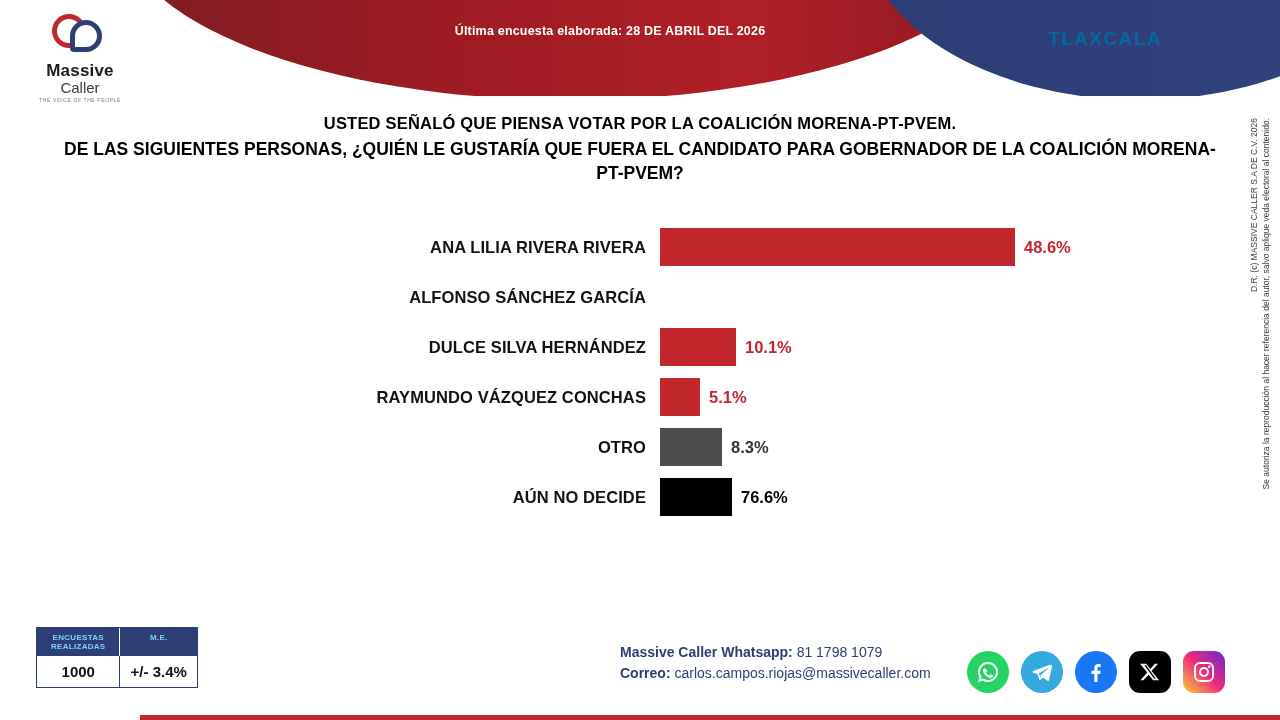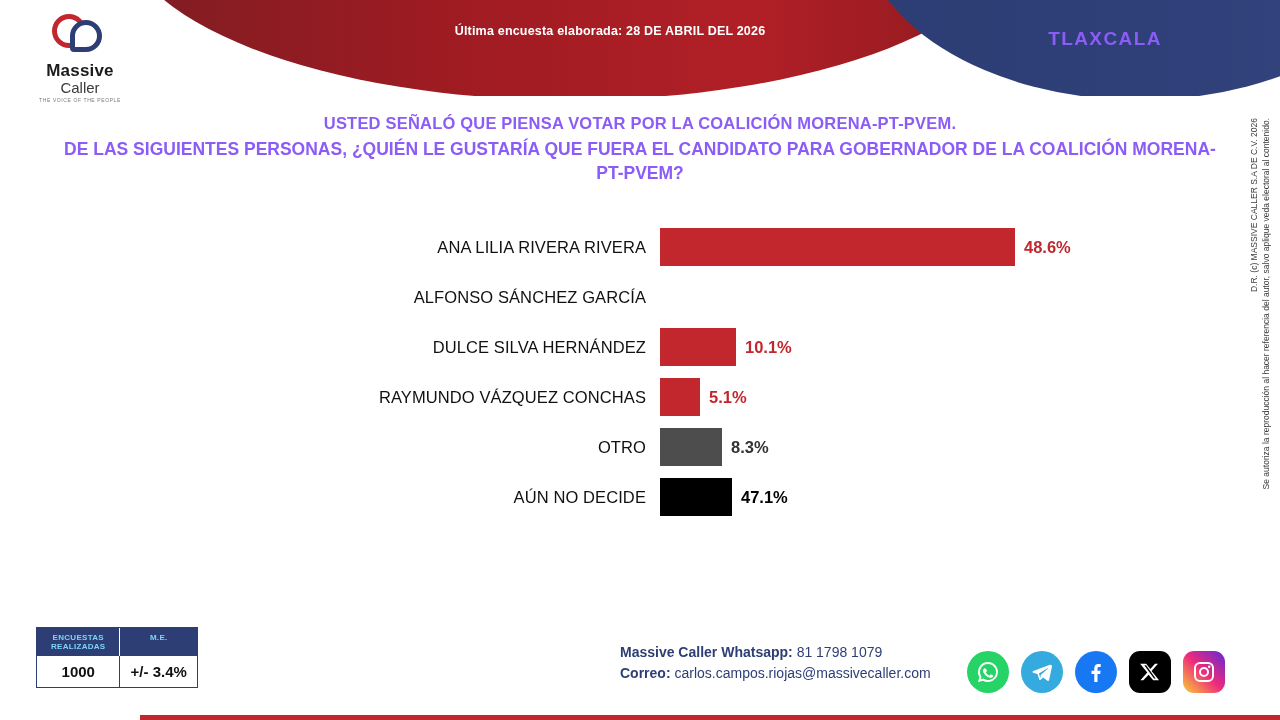--- a/index.html
+++ b/index.html
@@ -54,7 +54,7 @@
     top: 28px; left: 980px;
     width: 250px;
     text-align: center;
-    color: #8b5cf6;
+    color: #0369a1;
     font-size: 19px;
     font-weight: 700;
     letter-spacing: 1.4px;

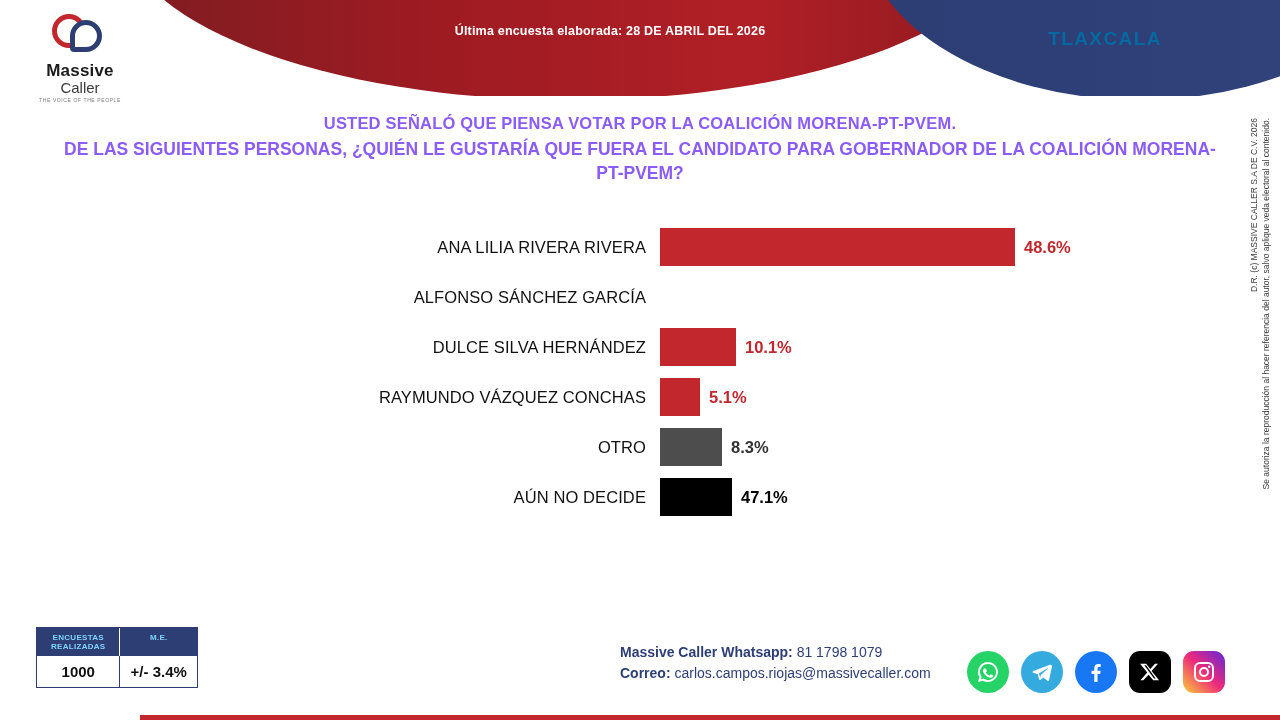--- a/index.html
+++ b/index.html
@@ -113,7 +113,7 @@
     top: 114px; left: 60px;
     width: 1160px;
     text-align: center;
-    color: #8b5cf6;
+    color: #000000;
   }
   .q-line1 {
     font-size: 16.5px;

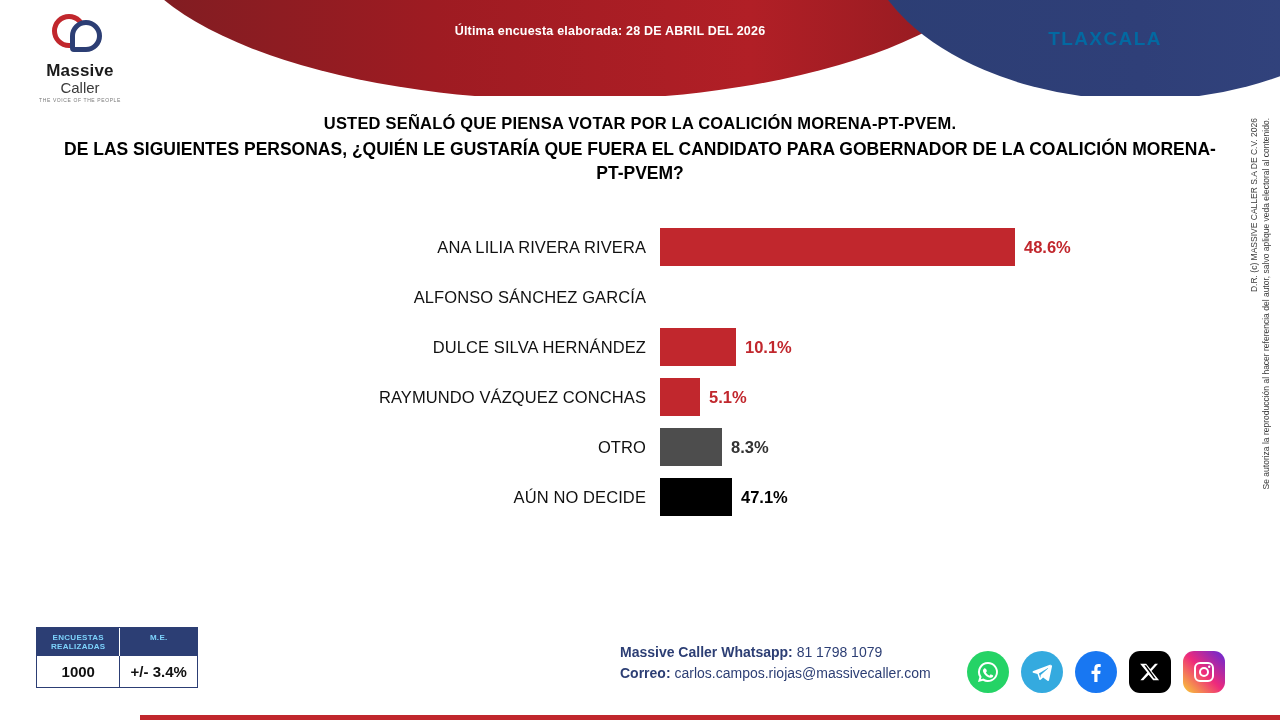--- a/index.html
+++ b/index.html
@@ -147,6 +147,7 @@
     color: #111111;
     letter-spacing: 0.1px;
     white-space: nowrap;
+    font-weight: bold;
   }
   .bar-wrap {
     flex: 1;

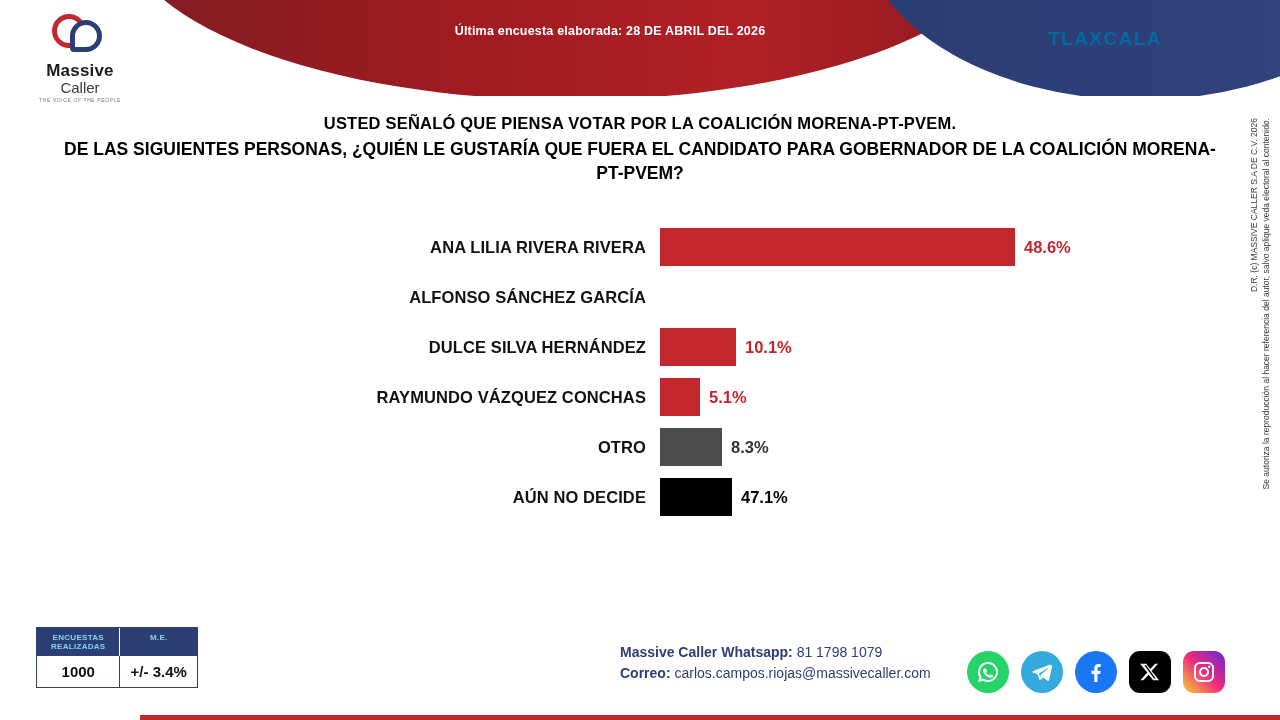--- a/index.html
+++ b/index.html
@@ -342,7 +342,7 @@
       <div class="row-label">AÚN NO DECIDE</div>
       <div class="bar-wrap">
         <div class="bar nodecide" style="width:72px"></div>
-        <div class="bar-value nodecide">47.1%</div>
+        <div class="bar-value nodecide">76.6%</div>
       </div>
     </div>
 

